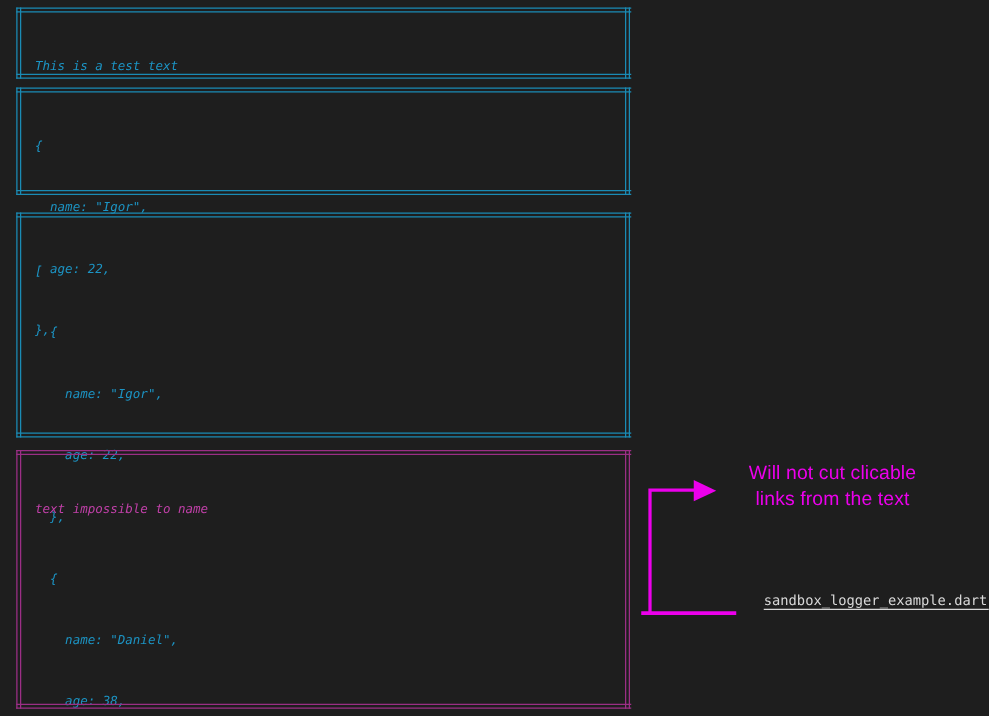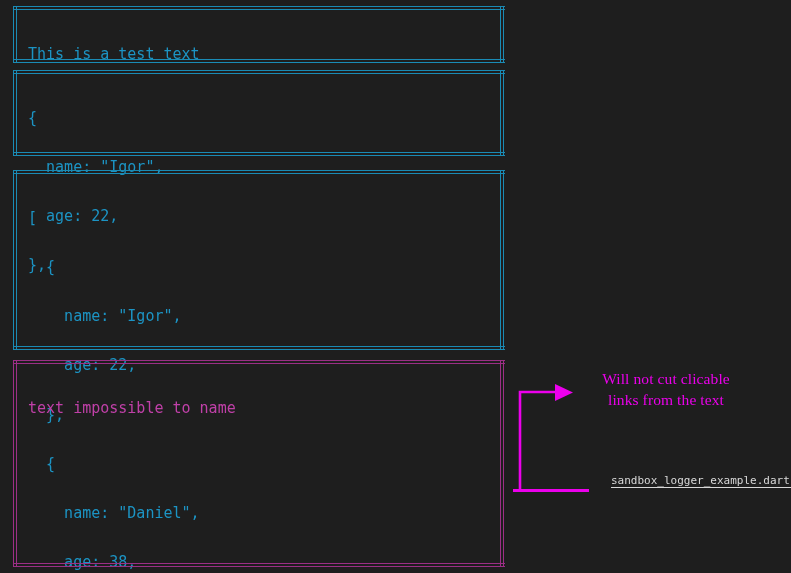--- a/index.html
+++ b/index.html
@@ -38,9 +38,10 @@
   .box-body{
     position:relative;
     padding:7px 10px 6px 20px;
-    font-size:15px;
+    font-size:10px;
     line-height:16.4px;
     white-space:pre;
+    font-style:italic;
   }
   .line{white-space:pre;}
 

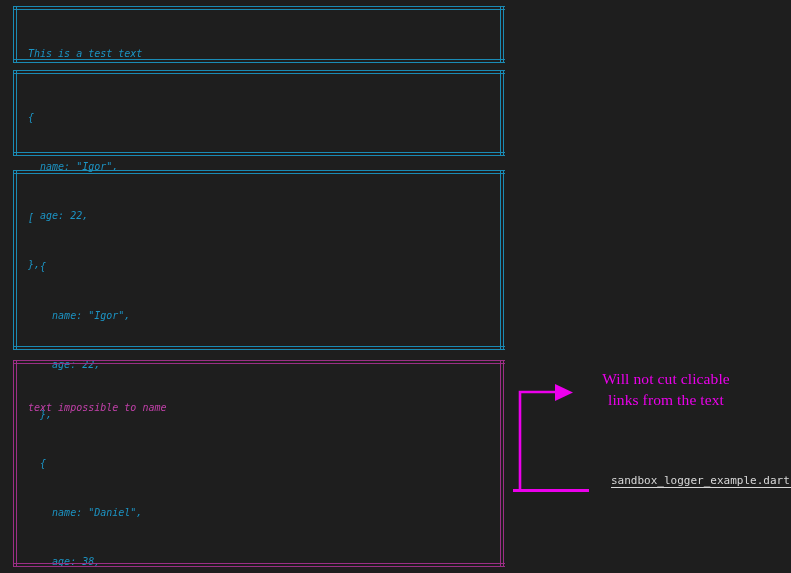--- a/index.html
+++ b/index.html
@@ -53,7 +53,7 @@
   .annotation{
     position:absolute;
     color:#ec00ec;
-    font-family:Liberation Serif, serif;
+    font-family:Liberation Sans, sans-serif;
     font-size:15.5px;
     line-height:21px;
     text-align:center;

